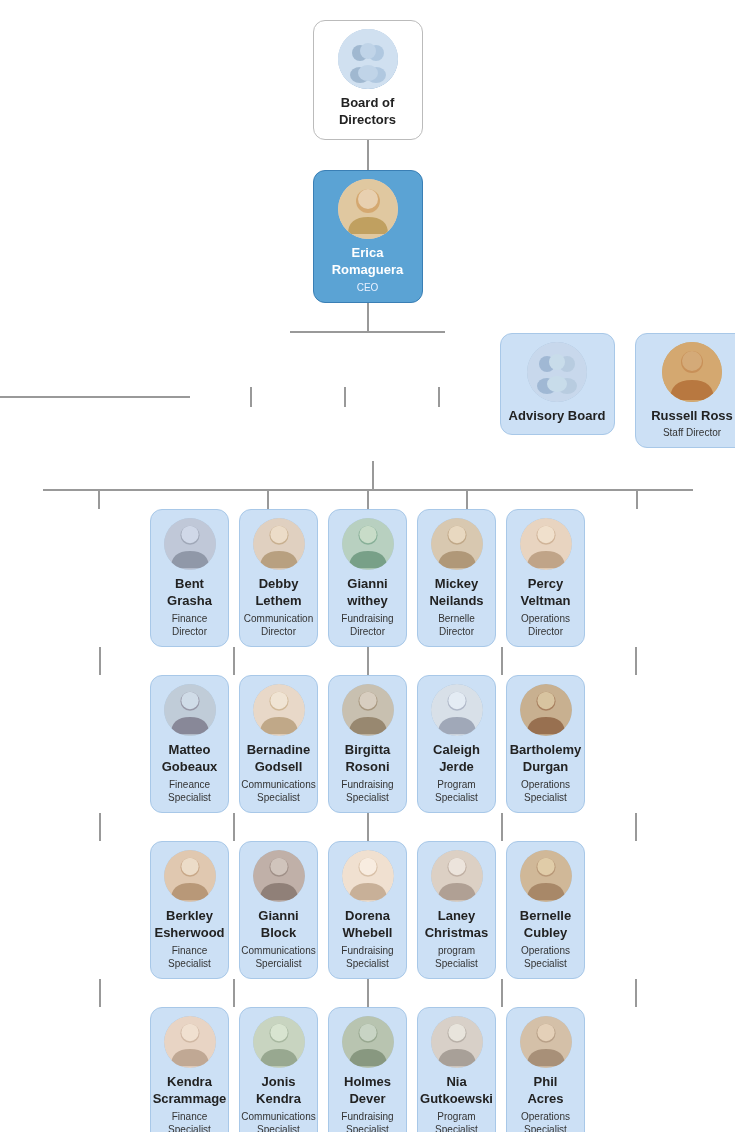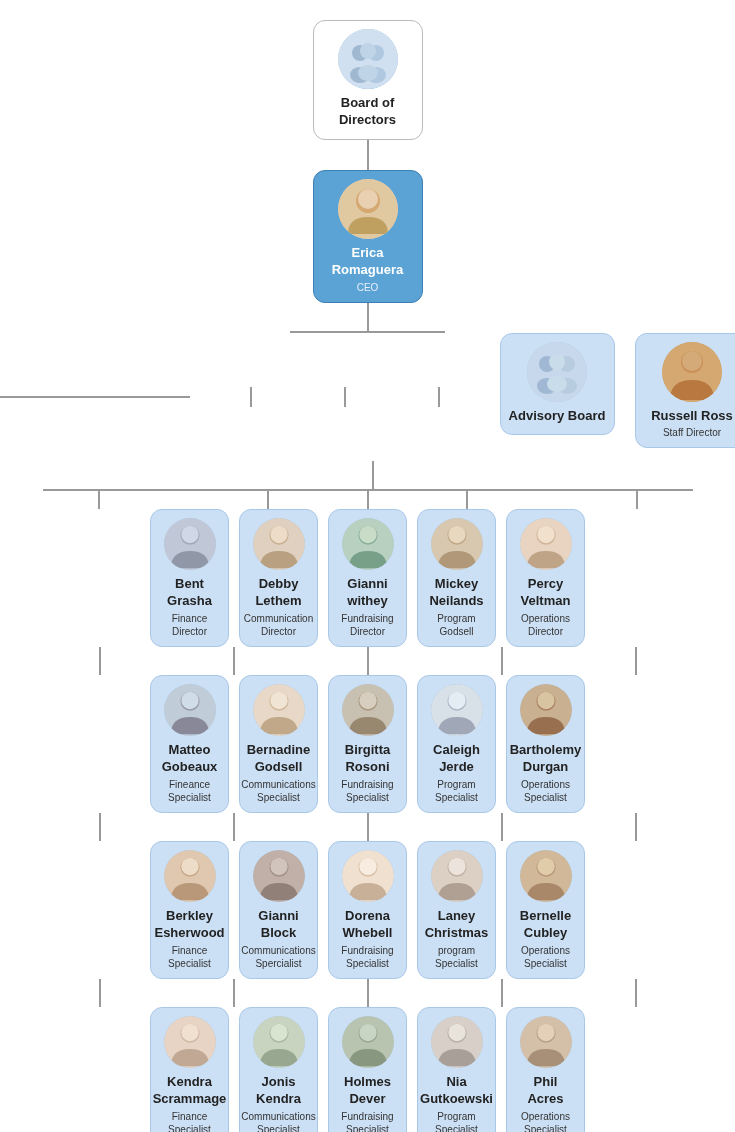--- a/index.html
+++ b/index.html
@@ -299,7 +299,7 @@
             </svg>
           </div>
           <div class="node-name">Mickey Neilands</div>
-          <div class="node-title">Program Godsell</div>
+          <div class="node-title">Bernelle Director</div>
         </div>
       </div>
 

